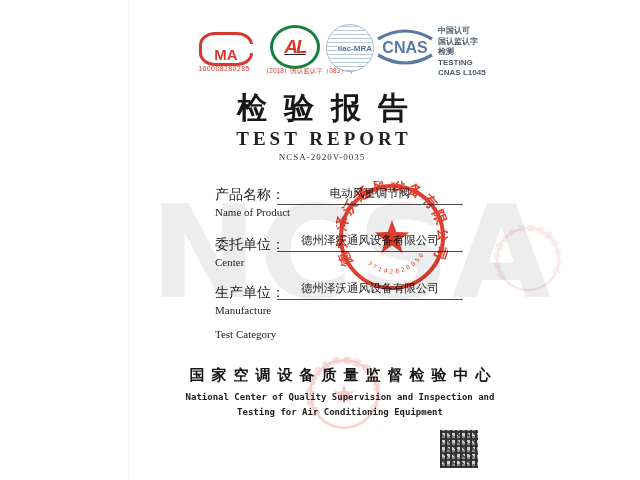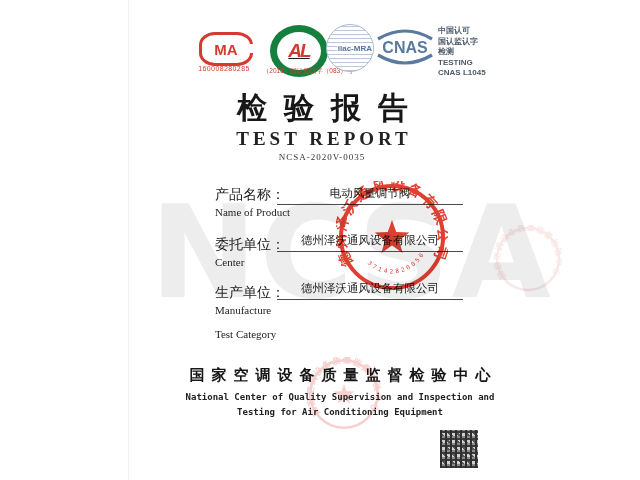--- a/index.html
+++ b/index.html
@@ -25,7 +25,7 @@
   .logo-row{position:absolute;top:0;left:0;width:640px;height:90px;}
   .cma{position:absolute;left:199px;top:32px;width:48px;height:28px;
     border:3.5px solid #d43a2f;border-radius:16px/13px;
-    display:flex;align-items:center;justify-content:center;}
+    display:flex;align-items:flex-end;justify-content:center;}
   .cma .gap{position:absolute;right:-4px;top:9px;width:6px;height:9px;background:#fff;}
   .cma .ma{font-weight:bold;color:#d43a2f;font-size:15px;letter-spacing:0;}
   .cma-num{position:absolute;left:192px;top:65px;width:64px;text-align:center;

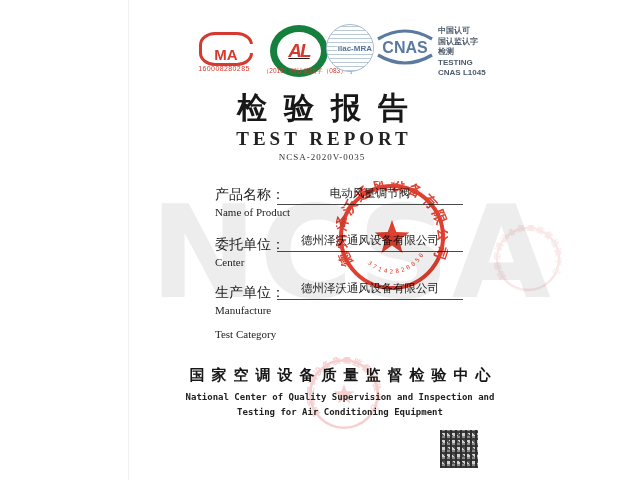--- a/index.html
+++ b/index.html
@@ -31,7 +31,7 @@
   .cma-num{position:absolute;left:192px;top:65px;width:64px;text-align:center;
     color:#d43a2f;font-size:7px;letter-spacing:.4px;}
   .cal{position:absolute;left:270px;top:25px;width:44px;height:38px;
-    border:7px solid #15803d;border-radius:50%;
+    border:3px solid #15803d;border-radius:50%;
     display:flex;align-items:center;justify-content:center;text-decoration:underline;}
   .cal .al{font-weight:bold;font-style:italic;color:#d43a2f;font-size:19px;letter-spacing:-2px;}
   .cal-cap{position:absolute;left:252px;top:67px;width:112px;text-align:center;

